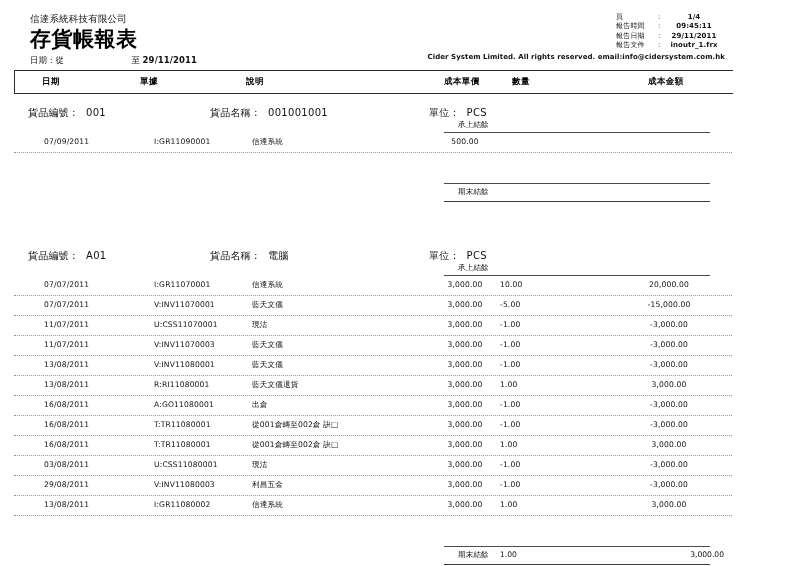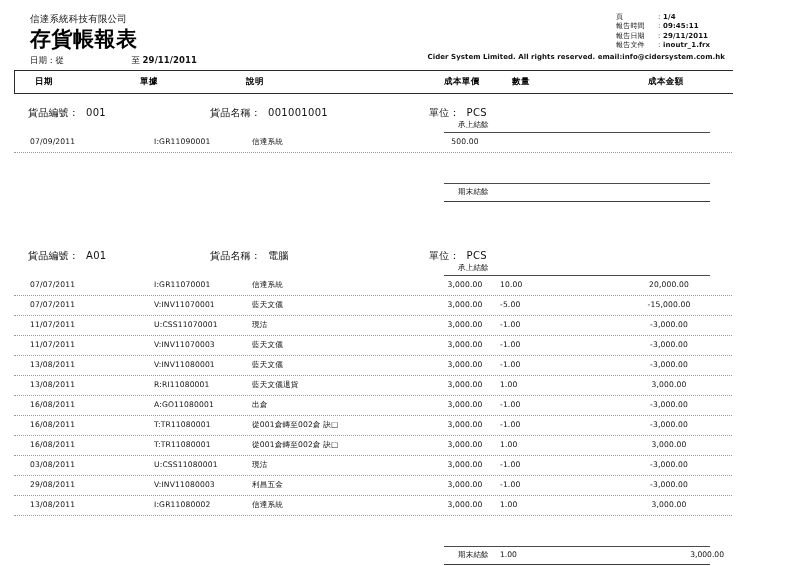--- a/index.html
+++ b/index.html
@@ -77,7 +77,7 @@
   .meta-line .msep { display: inline-block; width: 5px; text-align: left; }
   .meta-line .mval {
     display: inline-block;
-    text-align: left;
+    text-align: center;
     min-width: 62px;
     font-weight: bold;
     letter-spacing: .1px;

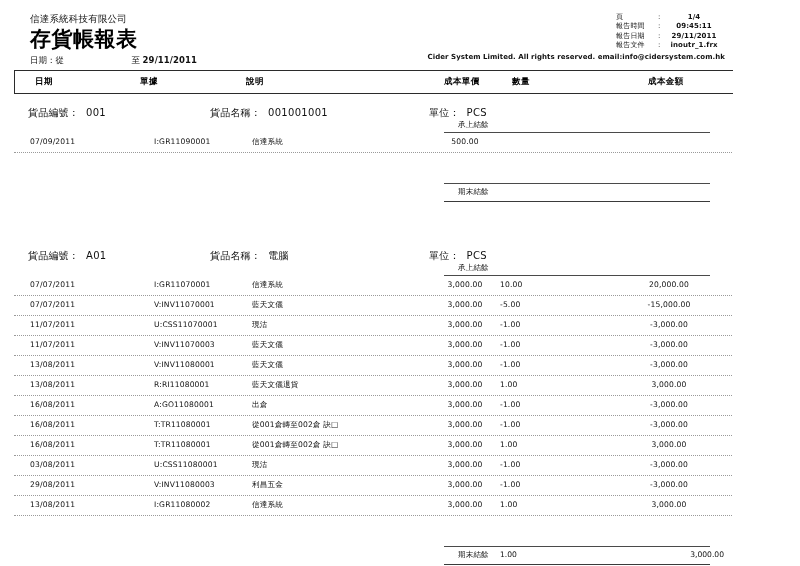--- a/index.html
+++ b/index.html
@@ -126,7 +126,7 @@
   .thead::after { right: 0; }
 
   
-  .c-date   { left: 21px; font-family: Liberation Mono, monospace; }
+  .c-date   { left: 28px; font-family: Liberation Mono, monospace; }
   .c-doc    { left: 126px; }
   .c-desc   { left: 232px; }
   .c-price  { left: 430px; }

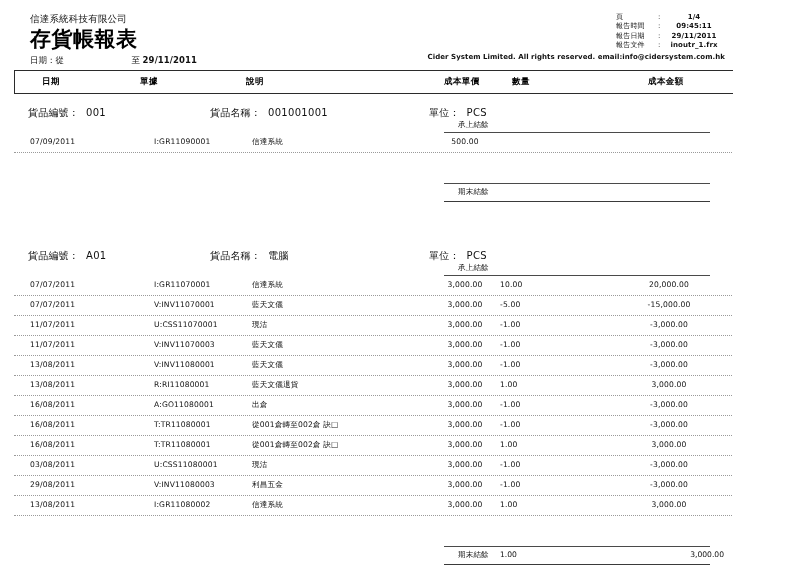--- a/index.html
+++ b/index.html
@@ -192,7 +192,7 @@
   .drow .cell.num {
     text-align: center;
   }
-  .cell.v-date  { left: 16px; }
+  .cell.v-date  { left: 30px; }
   .cell.v-doc   { left: 140px; }
   .cell.v-desc  { left: 238px; }
   .cell.v-price { left: 420px; width: 62px; }

